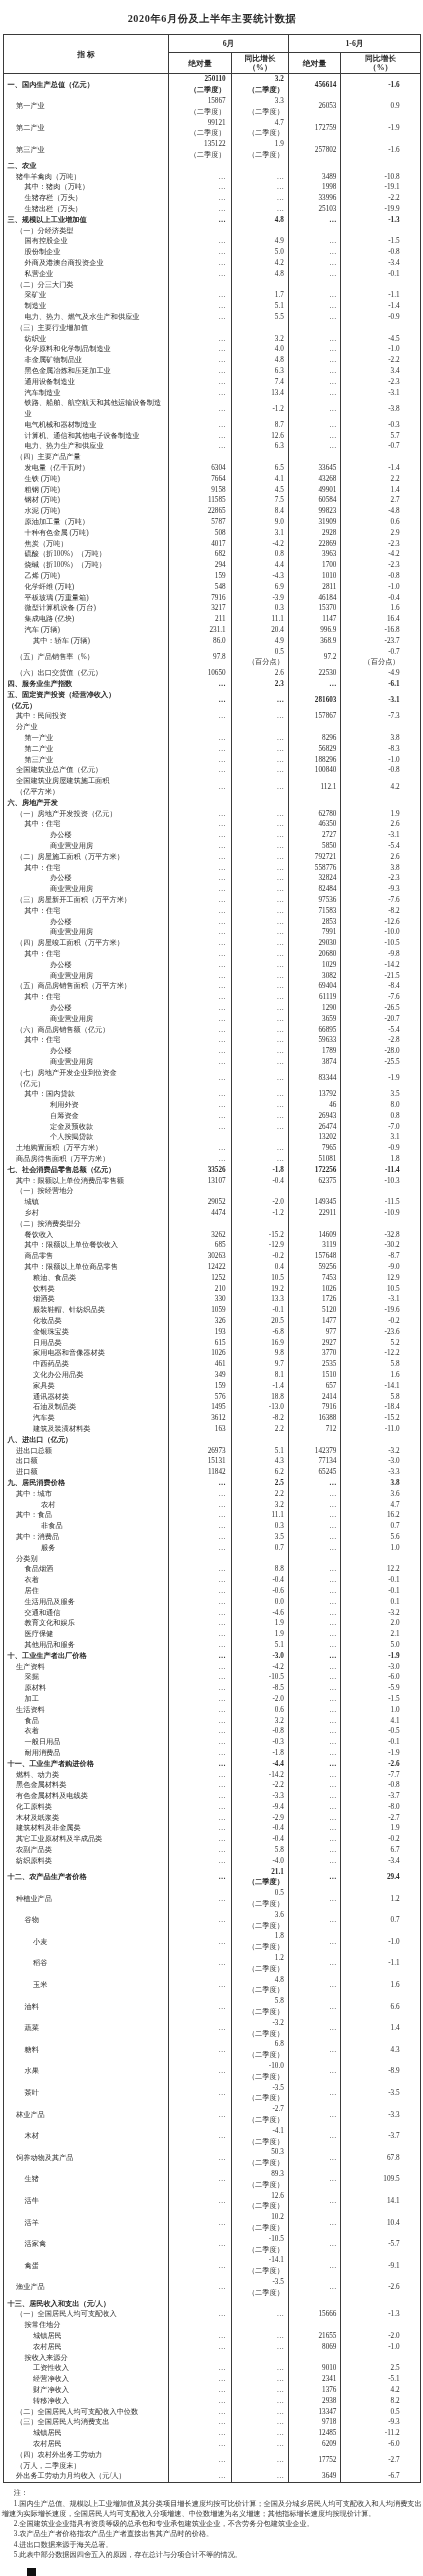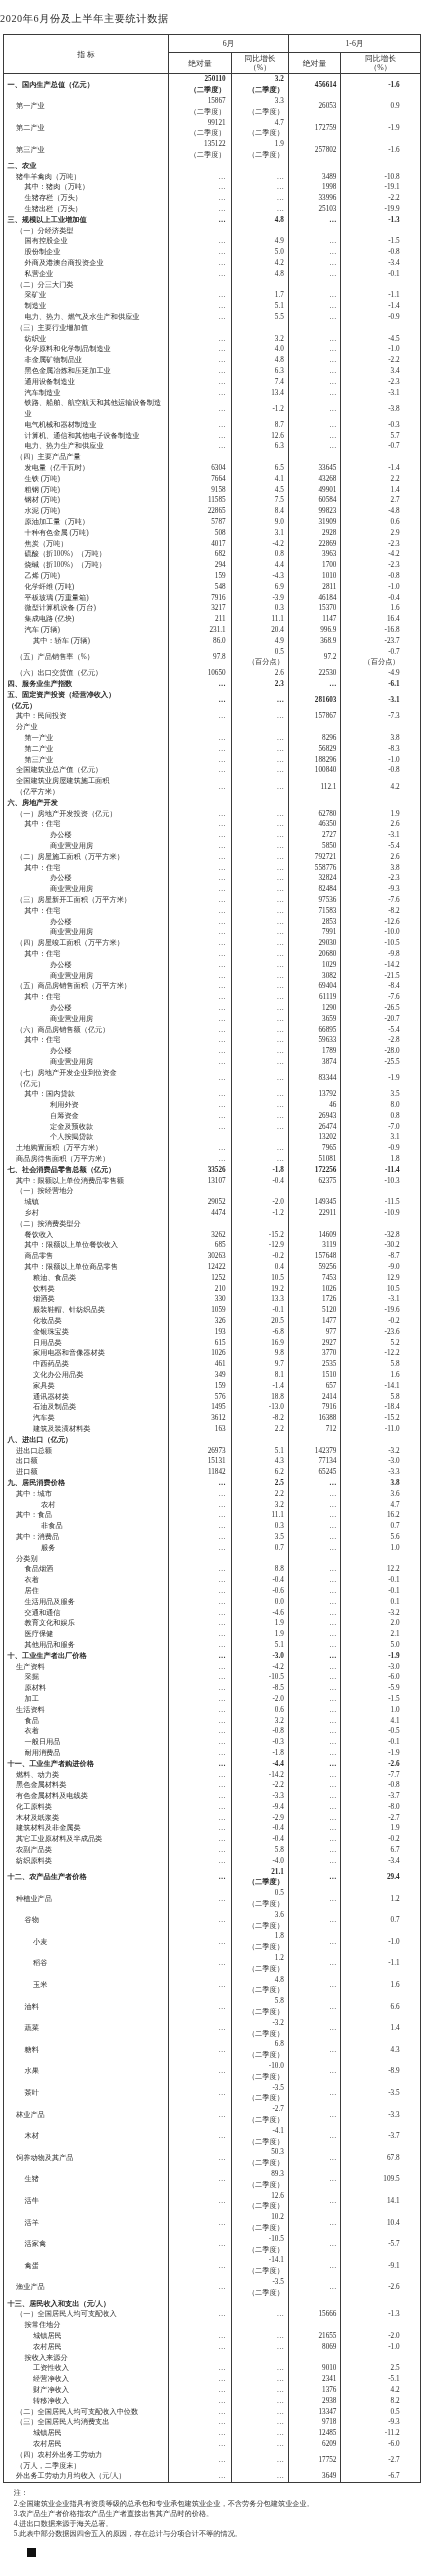--- a/index.html
+++ b/index.html
@@ -10,8 +10,9 @@
     font-family:"Liberation Serif","DejaVu Serif",serif;
   }
   .title{
+    text-align:center;
     font-size:10.2px;
-    font-weight:normal;
+    font-weight:bold;
     padding:12px 0 7.8px 0;
     letter-spacing:0.6px;
   }

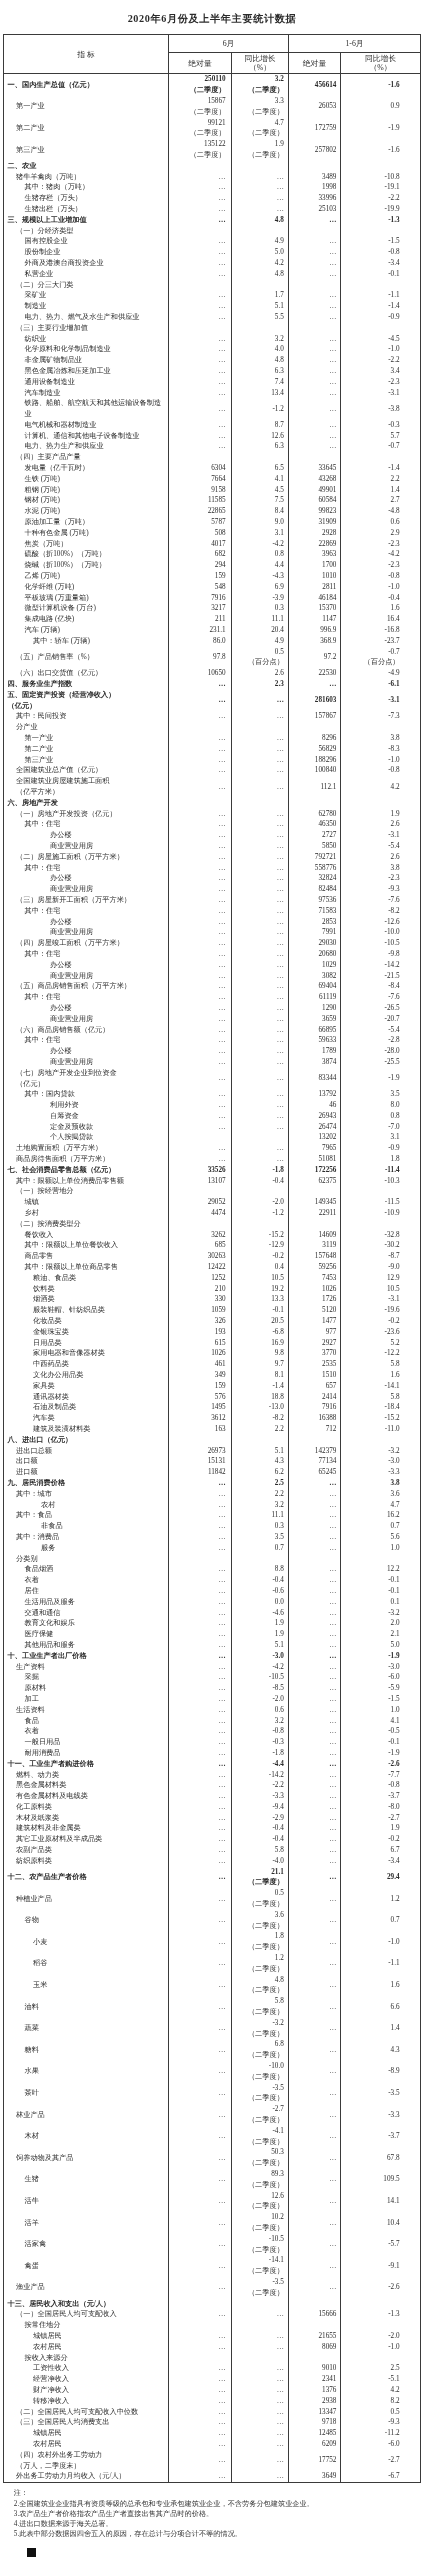--- a/index.html
+++ b/index.html
@@ -30,7 +30,7 @@
   col.w3{width:52px}
   col.w4{width:80px}
   thead th{
-    font-weight:normal;
+    font-weight:bold;
     font-size:7.8px;
     border:0.6px solid #3a3a3a;
     height:15.6px;

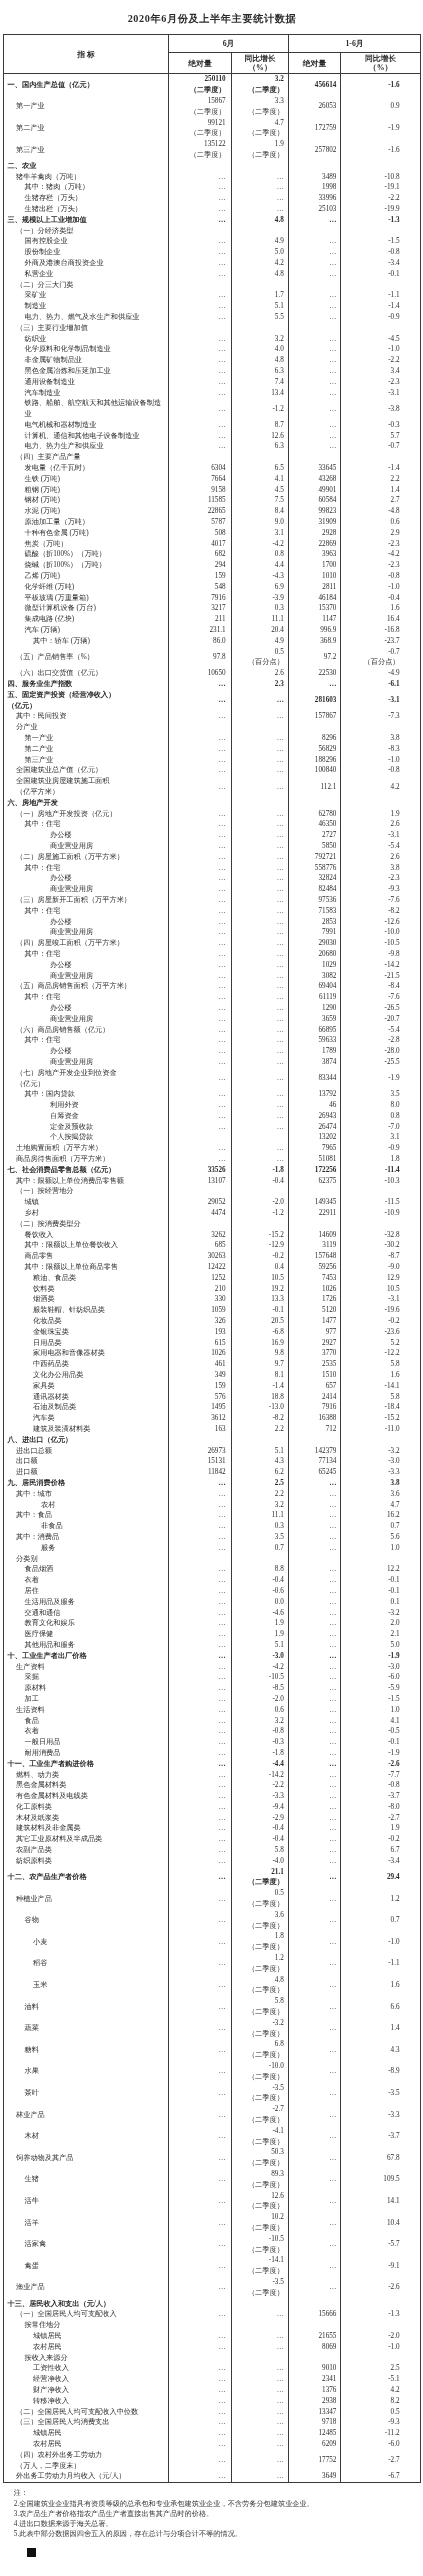--- a/index.html
+++ b/index.html
@@ -1497,6 +1497,7 @@
 <div class="notes">
   <p class="ind">注：</p>
   <div>
+      <p class="ind">1.国内生产总值、规模以上工业增加值及其分类项目增长速度均按可比价计算；全国及分城乡居民人均可支配收入和人均消费支出增速为实际增长速度，全国居民人均可支配收入分项增速、中位数增速为名义增速；其他指标增长速度均按现价计算。</p>
       <p class="ind">2.全国建筑业企业指具有资质等级的总承包和专业承包建筑业企业，不含劳务分包建筑业企业。</p>
       <p class="ind">3.农产品生产者价格指农产品生产者直接出售其产品时的价格。</p>
       <p class="ind">4.进出口数据来源于海关总署。</p>

